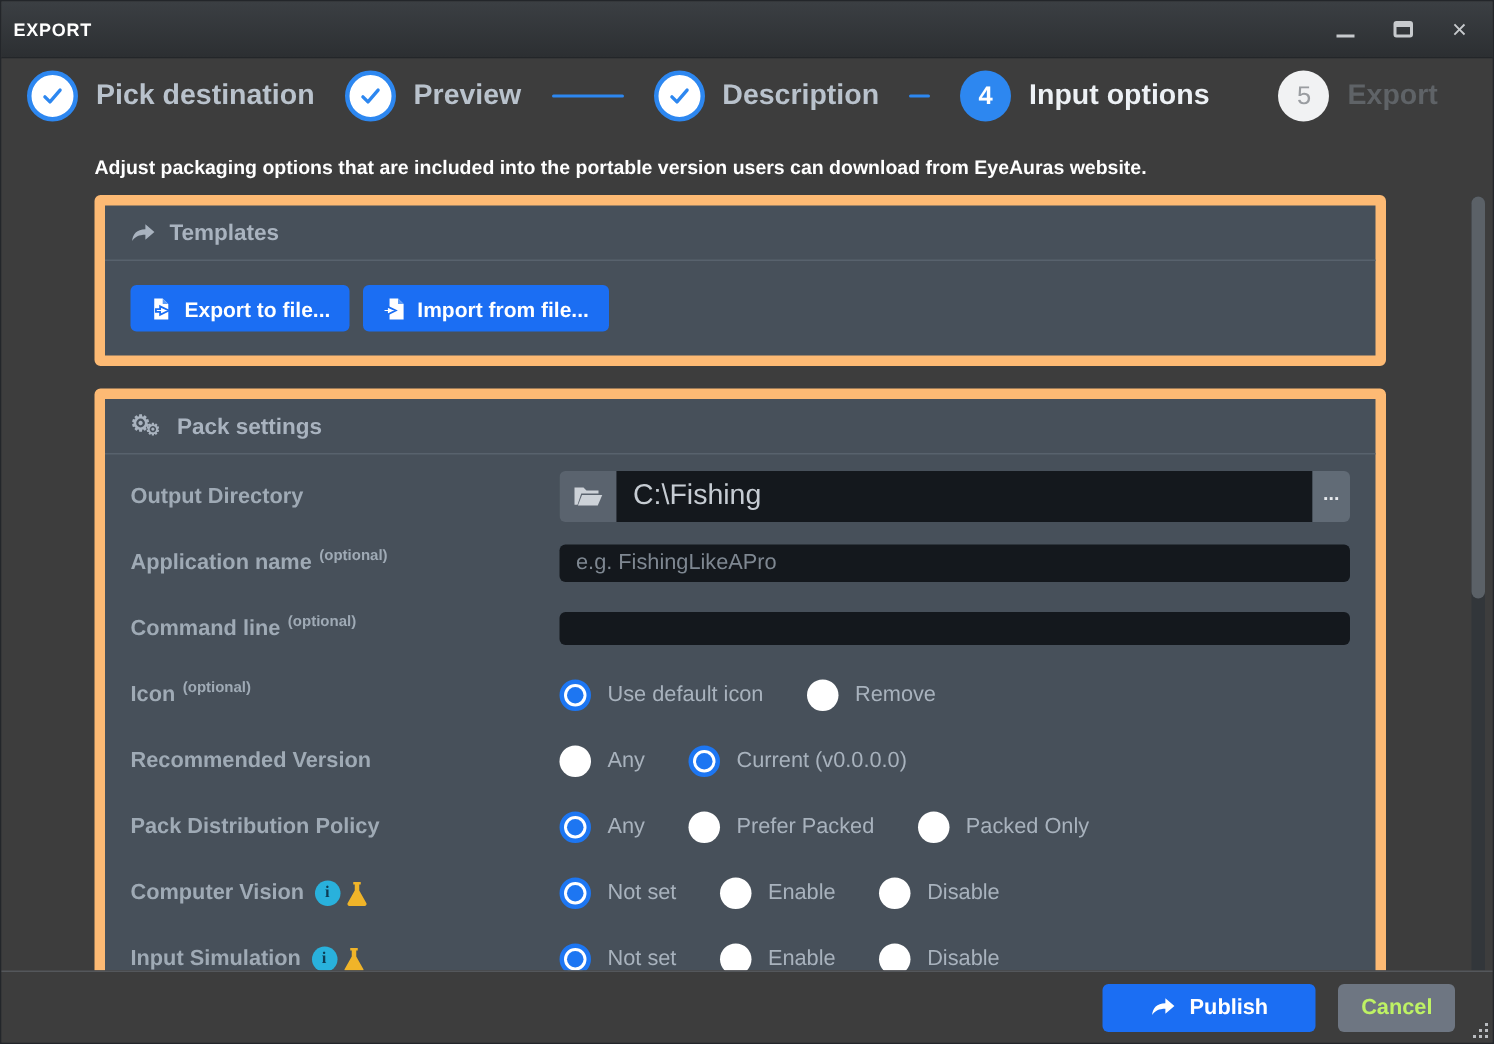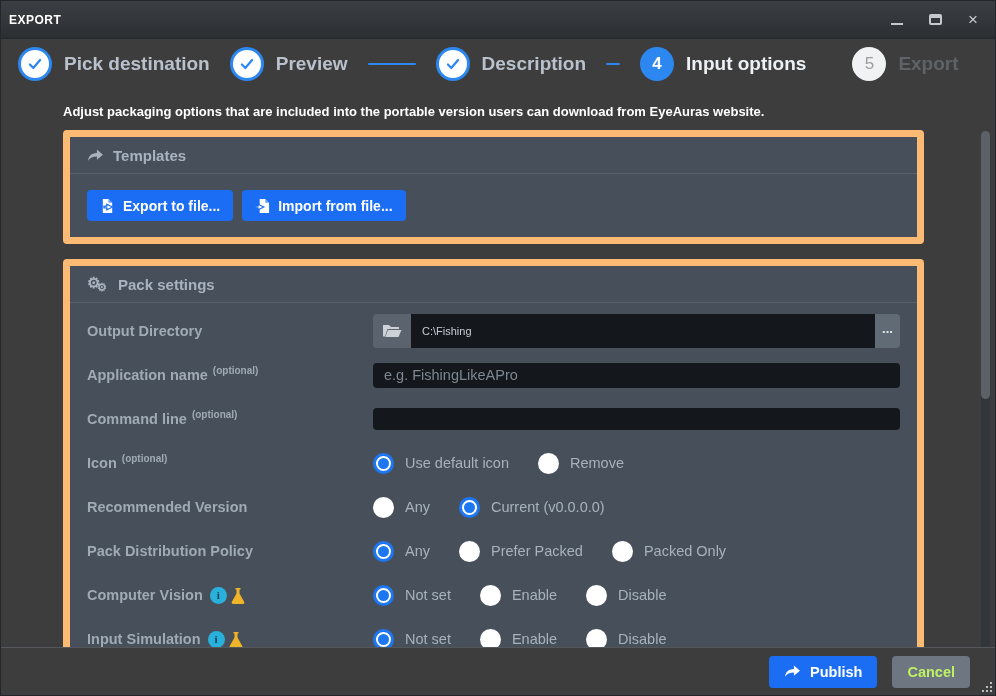--- a/index.html
+++ b/index.html
@@ -63,7 +63,7 @@
   .folder-btn { width:38px; flex:0 0 38px; background:#5a636e; display:flex; align-items:center;
     justify-content:center; border:none; cursor:pointer; }
   .dir-input { flex:1; background:#14181d; border:none; outline:none; color:#c6ccd3;
-    font-size:11px; padding:2px 11px; min-width:0; }
+    font-size:19px; padding:2px 11px; min-width:0; }
   .browse-btn { width:25px; flex:0 0 25px; background:#616b76; color:#e8ebee; border:none;
     font-size:13px; font-weight:bold; cursor:pointer; padding-bottom:6px; }
 

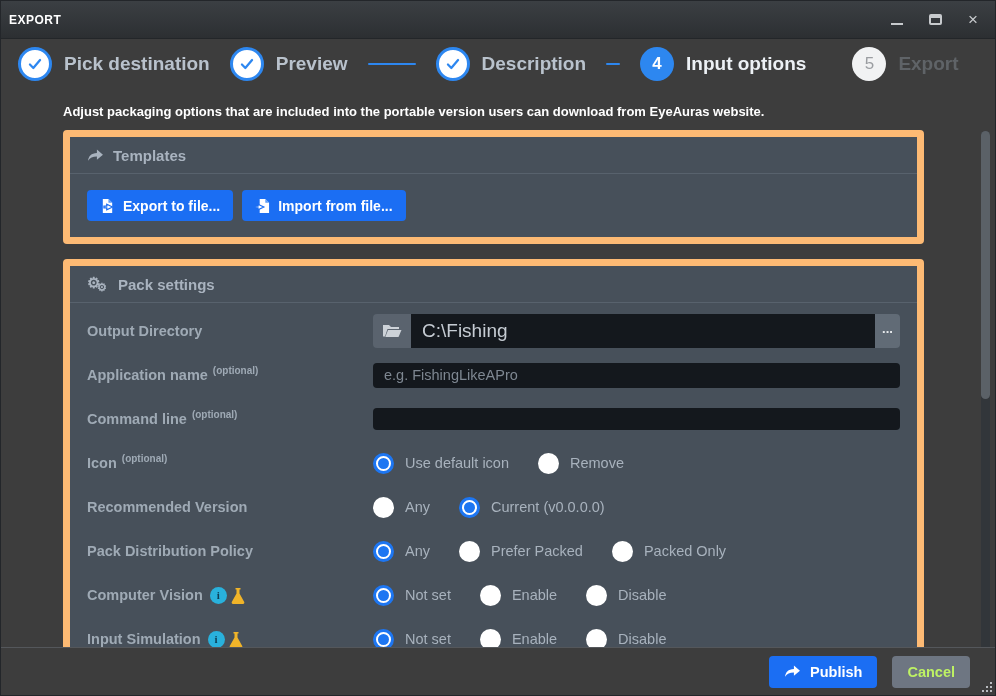--- a/index.html
+++ b/index.html
@@ -96,7 +96,7 @@
   .footer { flex:0 0 48px; height:48px; background:#3d3d3d; border-top:1px solid #54575b;
     display:flex; align-items:center; justify-content:flex-end; gap:15px; padding-right:25px; position:relative; }
   .btn-publish { background:#1b6ef3; color:#fff; border:none; border-radius:4px; height:32px;
-    padding:0 15px; display:flex; align-items:center; gap:9px; font-size:14.5px; font-weight:bold; cursor:pointer; }
+    padding:0 32px; display:flex; align-items:center; gap:9px; font-size:14.5px; font-weight:bold; cursor:pointer; }
   .btn-cancel { background:#6e7682; color:#bef264; border:none; border-radius:4px; height:32px;
     padding:0 15px; font-size:14.5px; font-weight:bold; cursor:pointer; }
   .resize-grip { position:absolute; right:2px; bottom:2px; }

